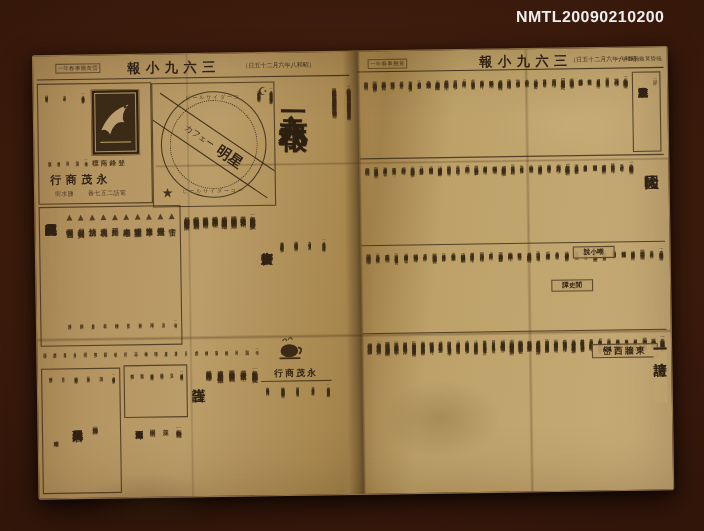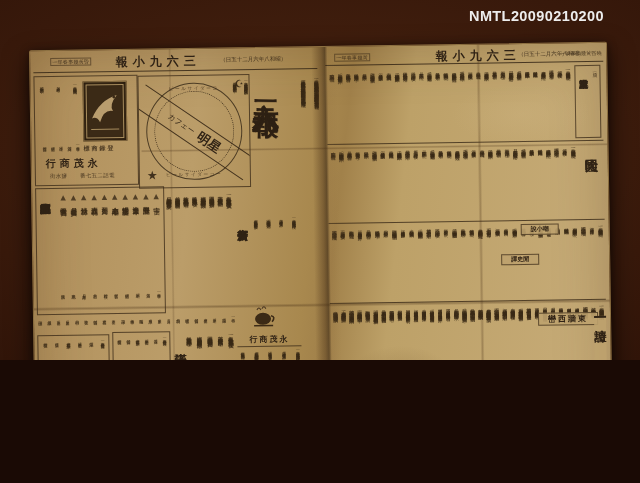--- a/index.html
+++ b/index.html
@@ -4,7 +4,7 @@
 <style>
 *{margin:0;padding:0;box-sizing:border-box}
 html,body{width:640px;height:483px;overflow:hidden;background:#1a0a05;font-family:"DejaVu Sans",sans-serif}
-.scene{position:relative;width:640px;height:360px;background:radial-gradient(130% 115% at 50% 42%,#4a2410 0%,#38190b 45%,#230d05 100%);overflow:hidden}
+.scene{position:relative;width:640px;height:483px;background:radial-gradient(130% 115% at 50% 42%,#4a2410 0%,#38190b 45%,#230d05 100%);overflow:hidden}
 .watermark{position:absolute;top:8px;right:36px;color:#ededed;font:600 14.5px "Liberation Sans",sans-serif;letter-spacing:.4px}
 .paper{position:absolute;left:32px;top:46px;width:578px;height:404px;transform:rotate(-.85deg);background:linear-gradient(97deg,#b08f5b,#bb9d69 28%,#a8884e 48%,#a1814a 52%,#bda168 62%,#c7ac79 100%);border:1px solid #8d7142;border-radius:2px;box-shadow:0 10px 26px rgba(0,0,0,.65),0 2px 8px rgba(0,0,0,.5),inset 0 0 55px rgba(70,40,12,.28)}
 .page{position:absolute;top:0;height:100%}

